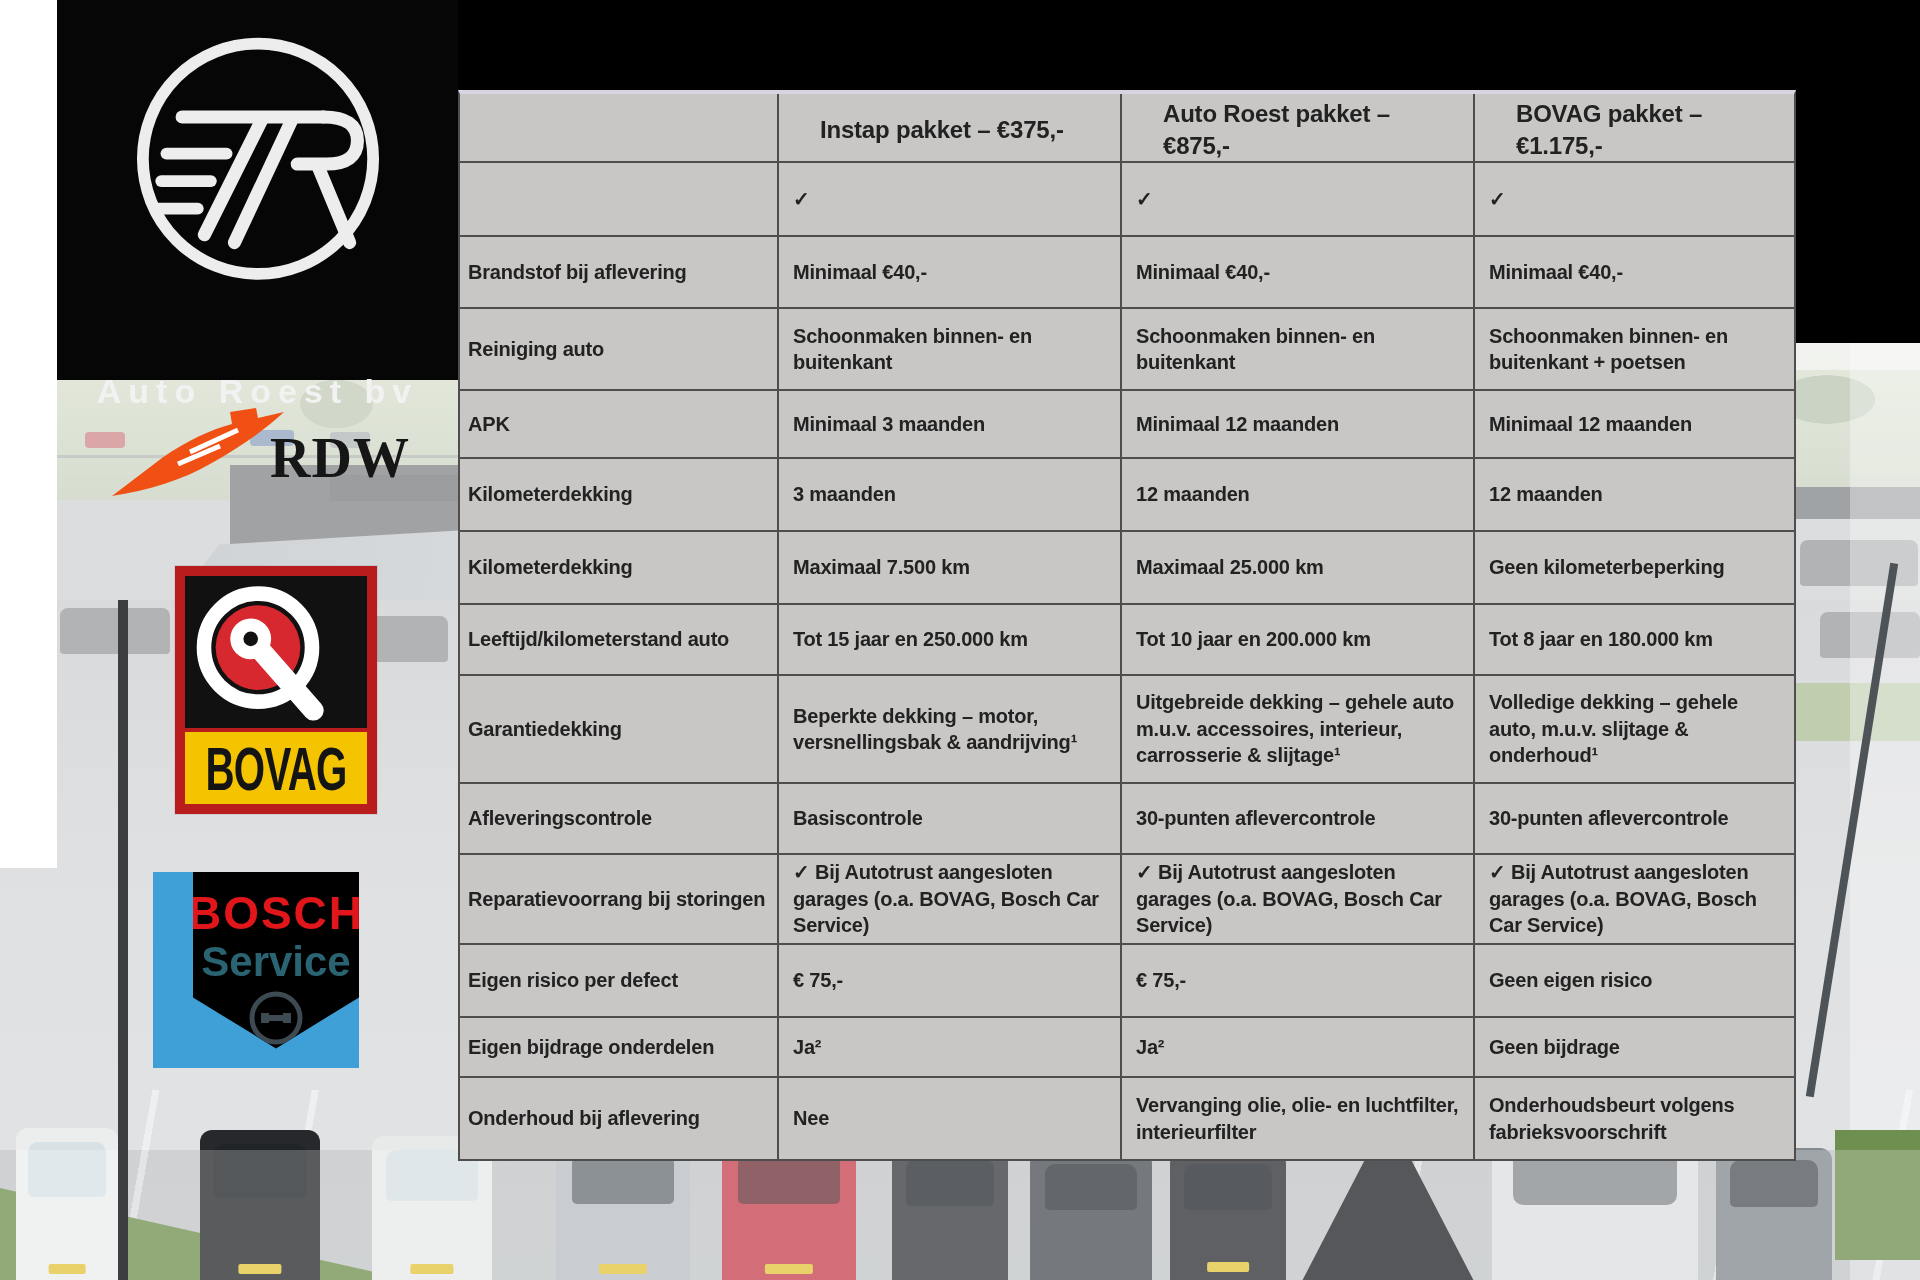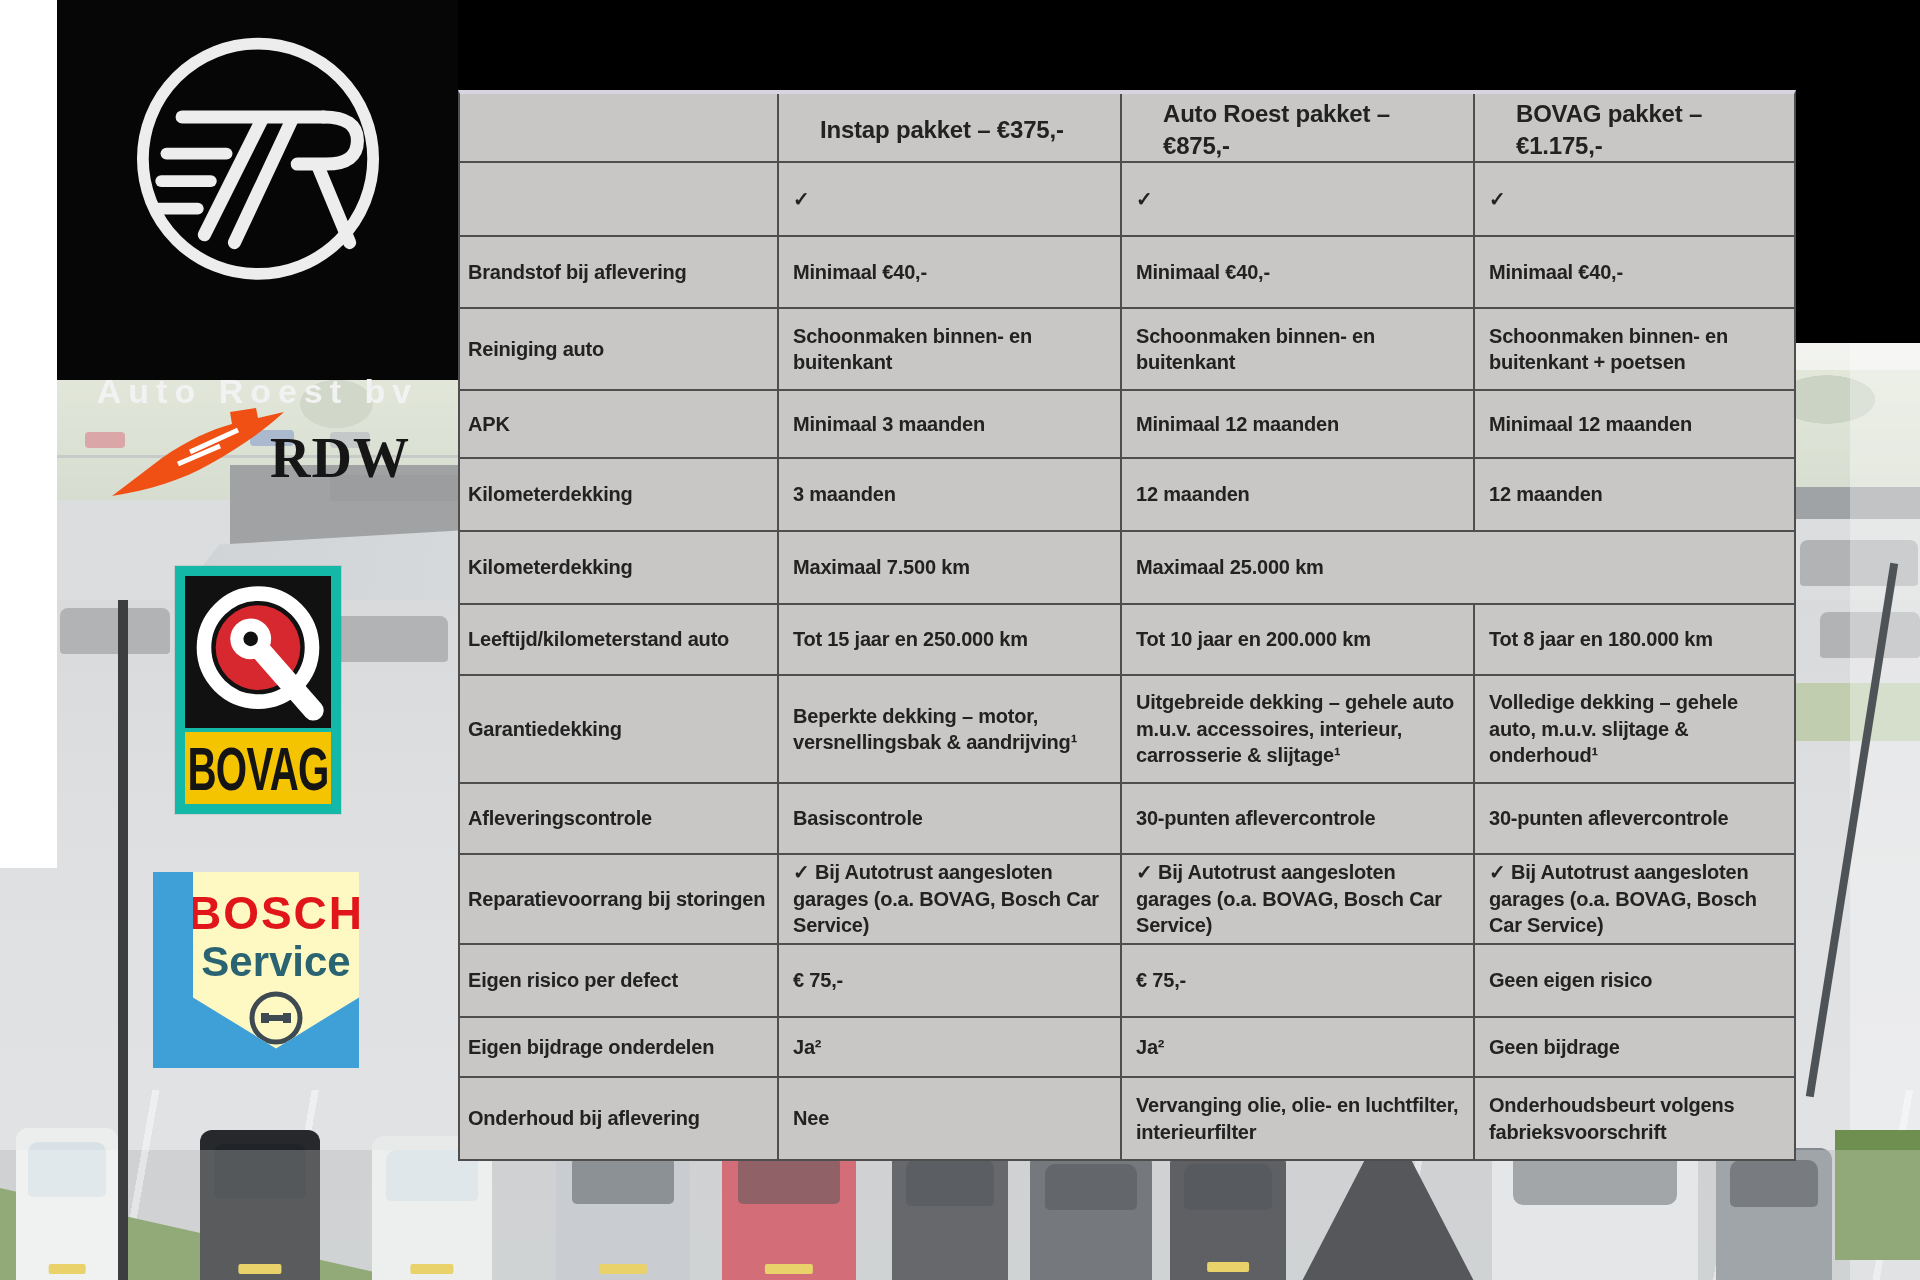--- a/index.html
+++ b/index.html
@@ -241,6 +241,7 @@
       <div class="cell label">Kilometerdekking</div>
       <div class="cell">Maximaal 7.500 km</div>
       <div class="cell">Maximaal 25.000 km</div>
+      <div class="cell">Geen kilometerbeperking</div>
     </div>
     <div class="row rh7">
       <div class="cell label">Leeftijd/kilometerstand auto</div>

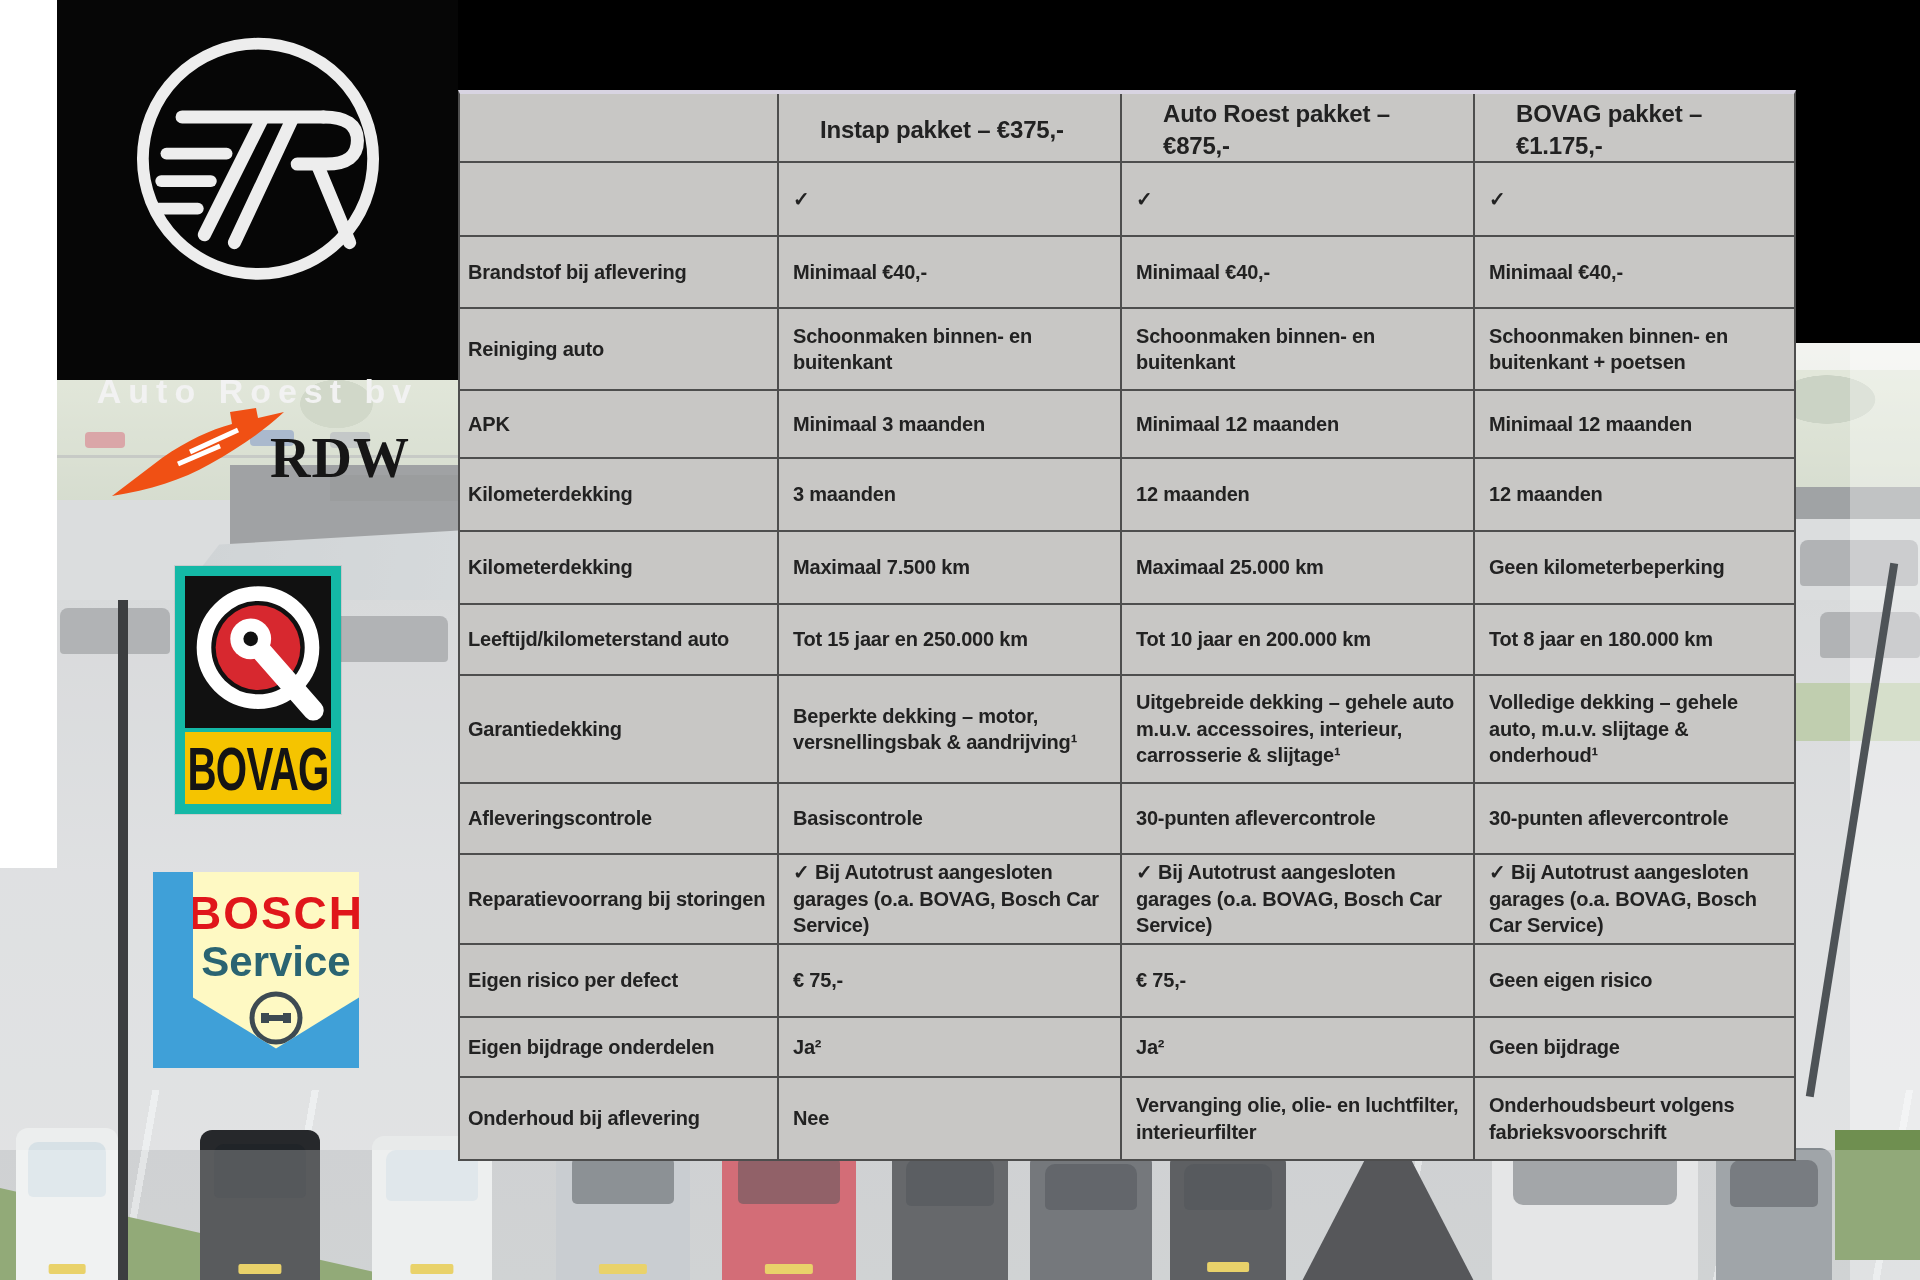--- a/index.html
+++ b/index.html
@@ -64,8 +64,8 @@
             font-weight:700;font-size:56px;color:#161616;letter-spacing:1px;}
 
   
-  .bovag{position:absolute;left:175px;top:566px;width:166px;height:248px;background:#14b8a6;
-         box-shadow:0 0 0 1px rgba(0,0,0,.08);}
+  .bovag{position:absolute;left:175px;top:566px;width:166px;height:248px;background:#b91c1c;
+         box-shadow:0 0 0 1px rgba(0,0,0,.08);padding-left:36px;}
   .bovag-top{position:absolute;left:10px;top:10px;right:10px;height:152px;background:#111;}
   .bovag-yellow{position:absolute;left:10px;right:10px;bottom:10px;top:166px;display:flex;
                 align-items:center;justify-content:center;}

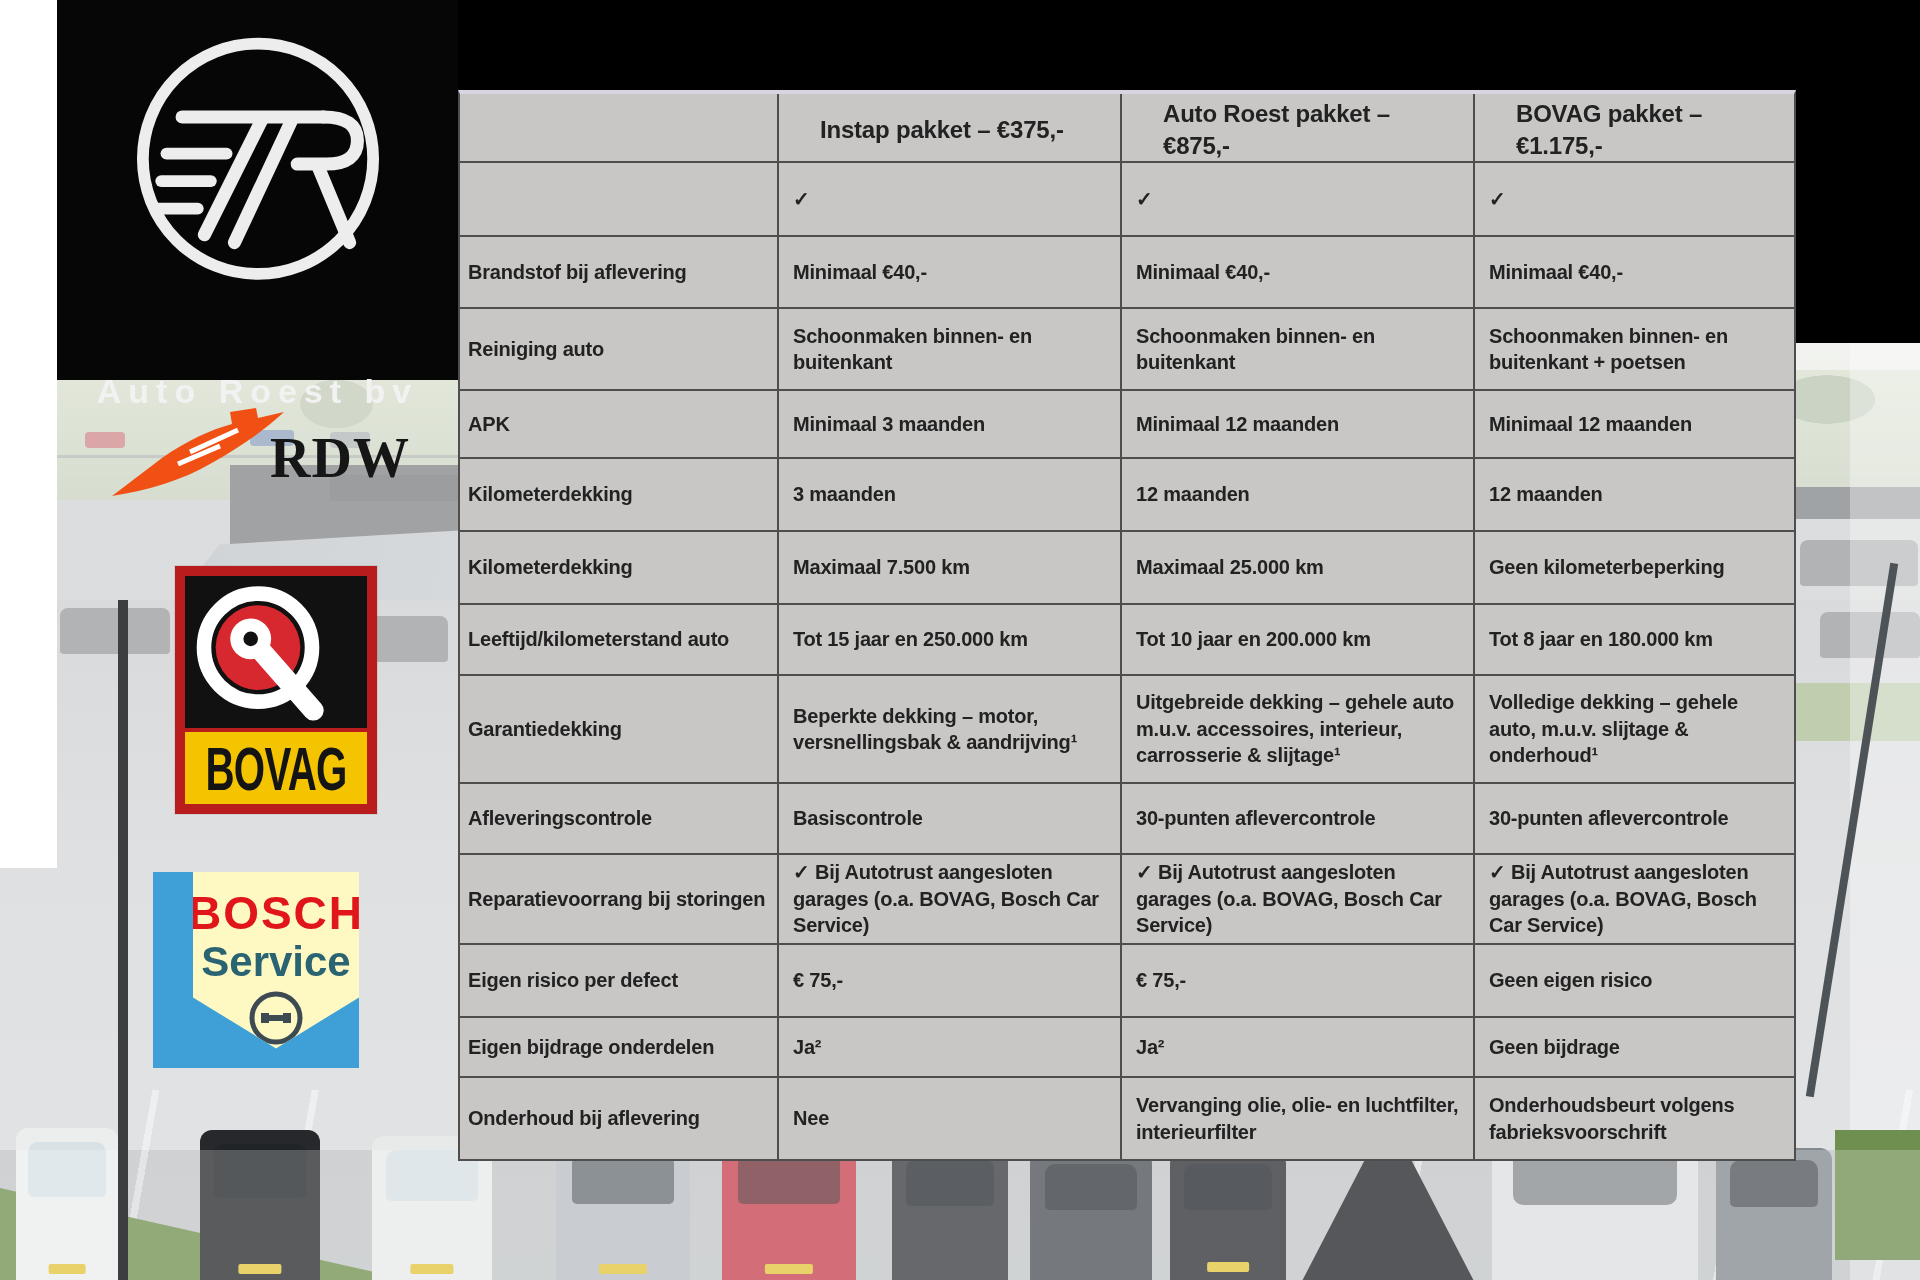--- a/index.html
+++ b/index.html
@@ -188,7 +188,7 @@
   </div>
 
   <div class="bosch" style="background:#3fa0d8;">
-    <div class="bosch-shield" style="background:#fef9c3;clip-path:polygon(0 0,100% 0,100% 64%,50% 90%,0 64%);margin-left:40px;">
+    <div class="bosch-shield" style="background:#000000;clip-path:polygon(0 0,100% 0,100% 64%,50% 90%,0 64%);margin-left:40px;">
       <div class="bosch-word1" style="color:#e0161b;">BOSCH</div>
       <div class="bosch-word2" style="color:#2a6472;">Service</div>
       <svg width="64" height="64" viewBox="0 0 64 64" style="margin-top:2px;">

